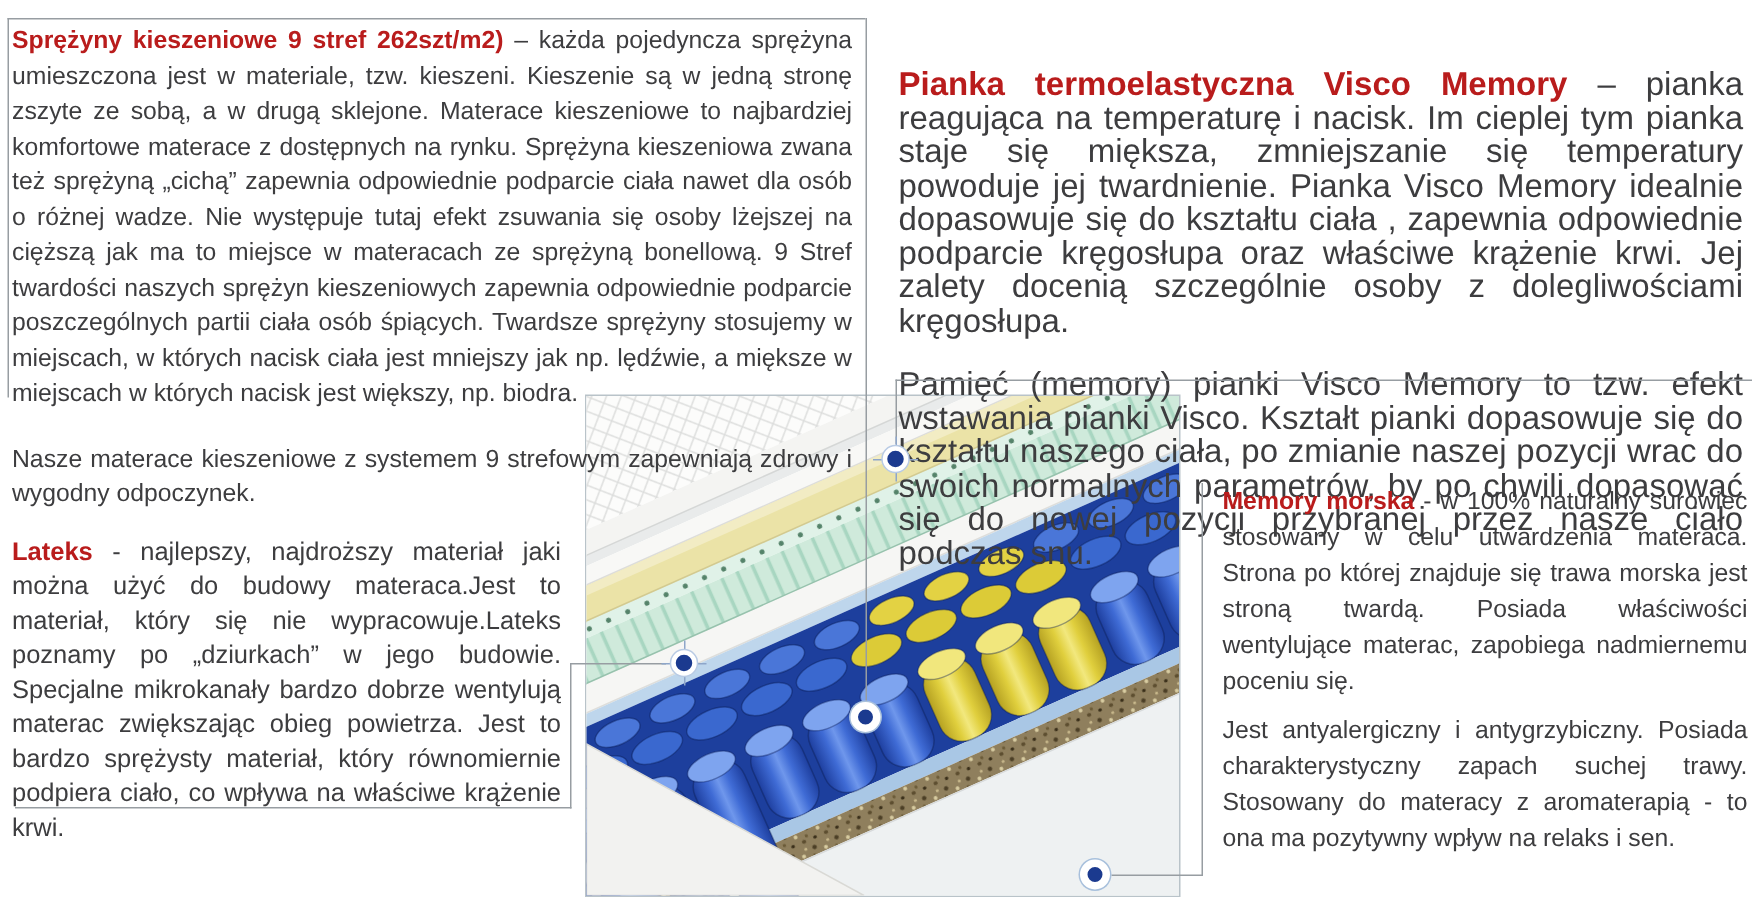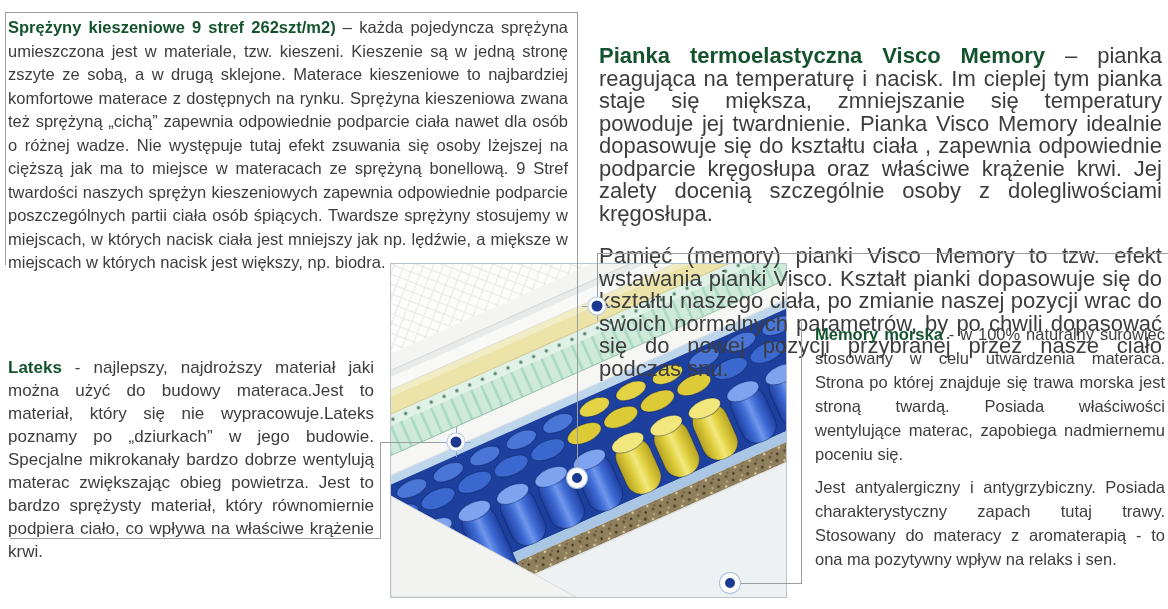--- a/index.html
+++ b/index.html
@@ -12,7 +12,7 @@
   .tblock{position:absolute;text-align:justify;z-index:2;}
   .tblock p{margin:0;padding:0;}
   .tblock p + p{margin-top:20px;}
-  .blk-title{font-weight:bold;color:#14532d;}
+  .blk-title{font-weight:bold;color:#b91c1c;}
   .blk-springs{left:8px;top:16px;width:560px;font-size:16.5px;line-height:23.5px;}
   .blk-visco{left:599px;top:45px;width:563px;font-size:22px;line-height:22.5px;}
   .blk-latex{left:8px;top:356px;width:366px;font-size:17px;line-height:23px;}

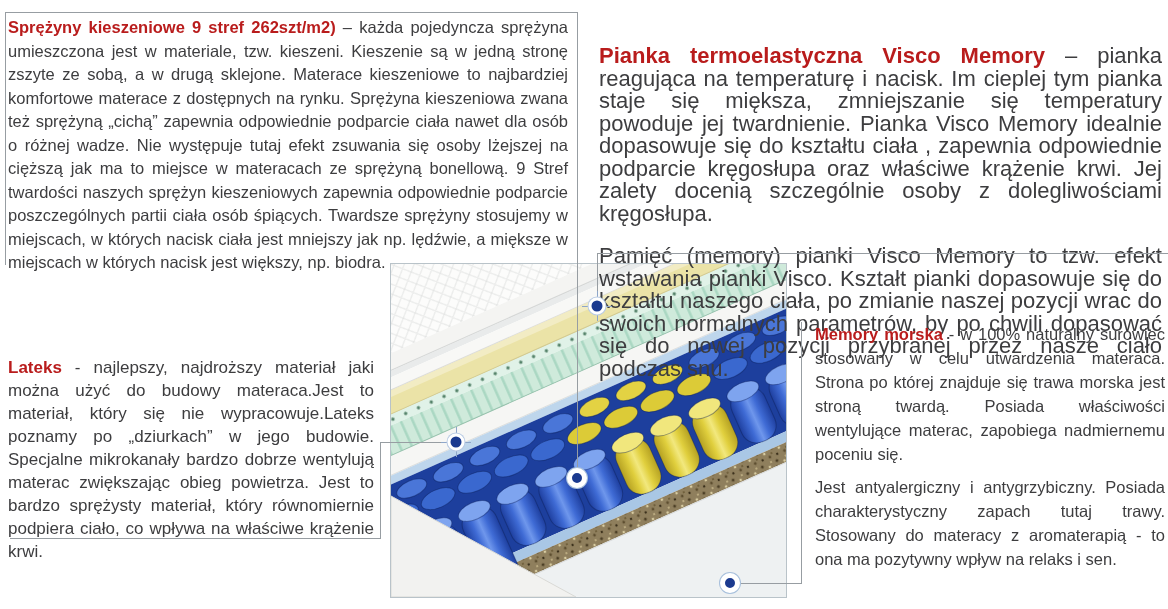--- a/index.html
+++ b/index.html
@@ -43,6 +43,7 @@
 
 <div class="tblock blk-springs">
   <p><span class="blk-title">Sprężyny kieszeniowe 9 stref 262szt/m2)</span><span> – </span><span>każda pojedyncza sprężyna umieszczona jest w materiale, tzw. kieszeni. Kieszenie są w jedną stronę zszyte ze sobą, a w drugą sklejone. Materace kieszeniowe to najbardziej komfortowe materace z dostępnych na rynku. Sprężyna kieszeniowa zwana też sprężyną „cichą” zapewnia odpowiednie podparcie ciała nawet dla osób o różnej wadze. Nie występuje tutaj efekt zsuwania się osoby lżejszej na cięższą jak ma to miejsce w materacach ze sprężyną bonellową. 9 Stref twardości naszych sprężyn kieszeniowych zapewnia odpowiednie podparcie poszczególnych partii ciała osób śpiących. Twardsze sprężyny stosujemy w miejscach, w których nacisk ciała jest mniejszy jak np. lędźwie, a miększe w miejscach w których nacisk jest większy, np. biodra.</span></p>
+  <p>Nasze materace kieszeniowe z systemem 9 strefowym zapewniają zdrowy i wygodny odpoczynek.</p>
 </div>
 
 <div class="tblock blk-visco">

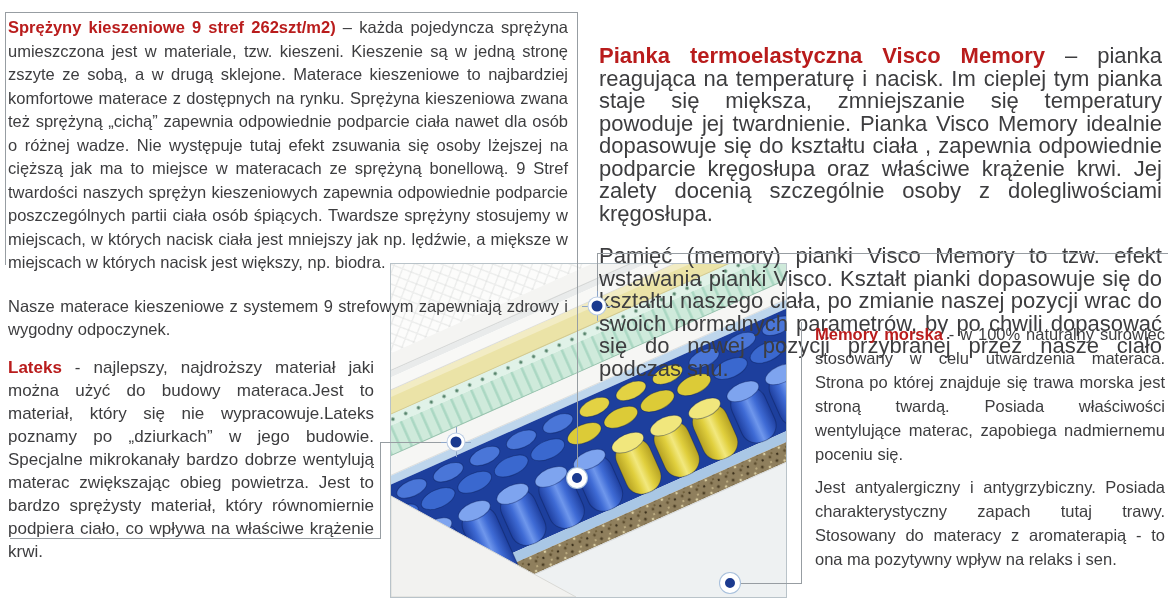--- a/index.html
+++ b/index.html
@@ -57,7 +57,7 @@
 
 <div class="tblock blk-seagrass">
   <p><span class="blk-title">Memory morska</span><span> - </span><span>w 100% naturalny surowiec stosowany w celu utwardzenia materaca. Strona po której znajduje się trawa morska jest stroną twardą. Posiada właściwości wentylujące materac, zapobiega nadmiernemu poceniu się.</span></p>
-  <p>Jest antyalergiczny i antygrzybiczny. Posiada charakterystyczny zapach tutaj trawy. Stosowany do materacy z aromaterapią - to ona ma pozytywny wpływ na relaks i sen.</p>
+  <p>Jest antyalergiczny i antygrzybiczny. Posiada charakterystyczny zapach suchej trawy. Stosowany do materacy z aromaterapią - to ona ma pozytywny wpływ na relaks i sen.</p>
 </div>
 
 <div class="cline" style="left:5px;top:12px;width:572px;height:1px;"></div>

